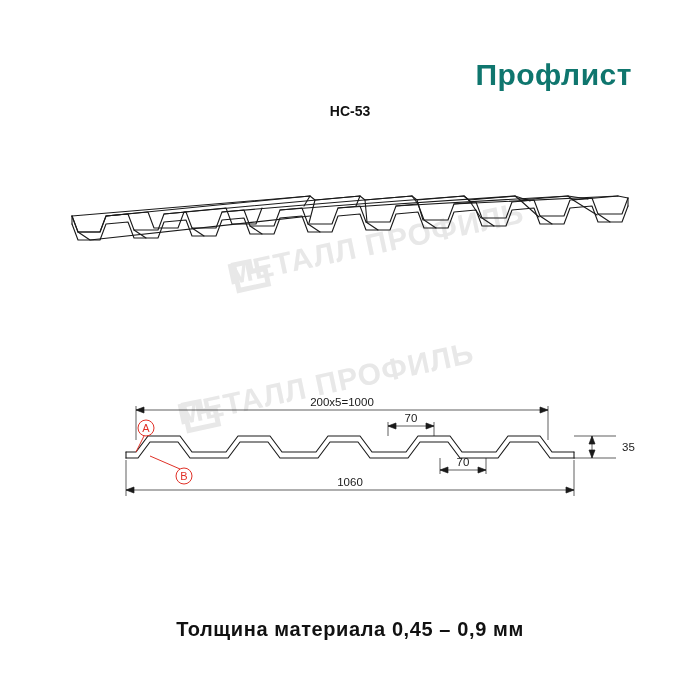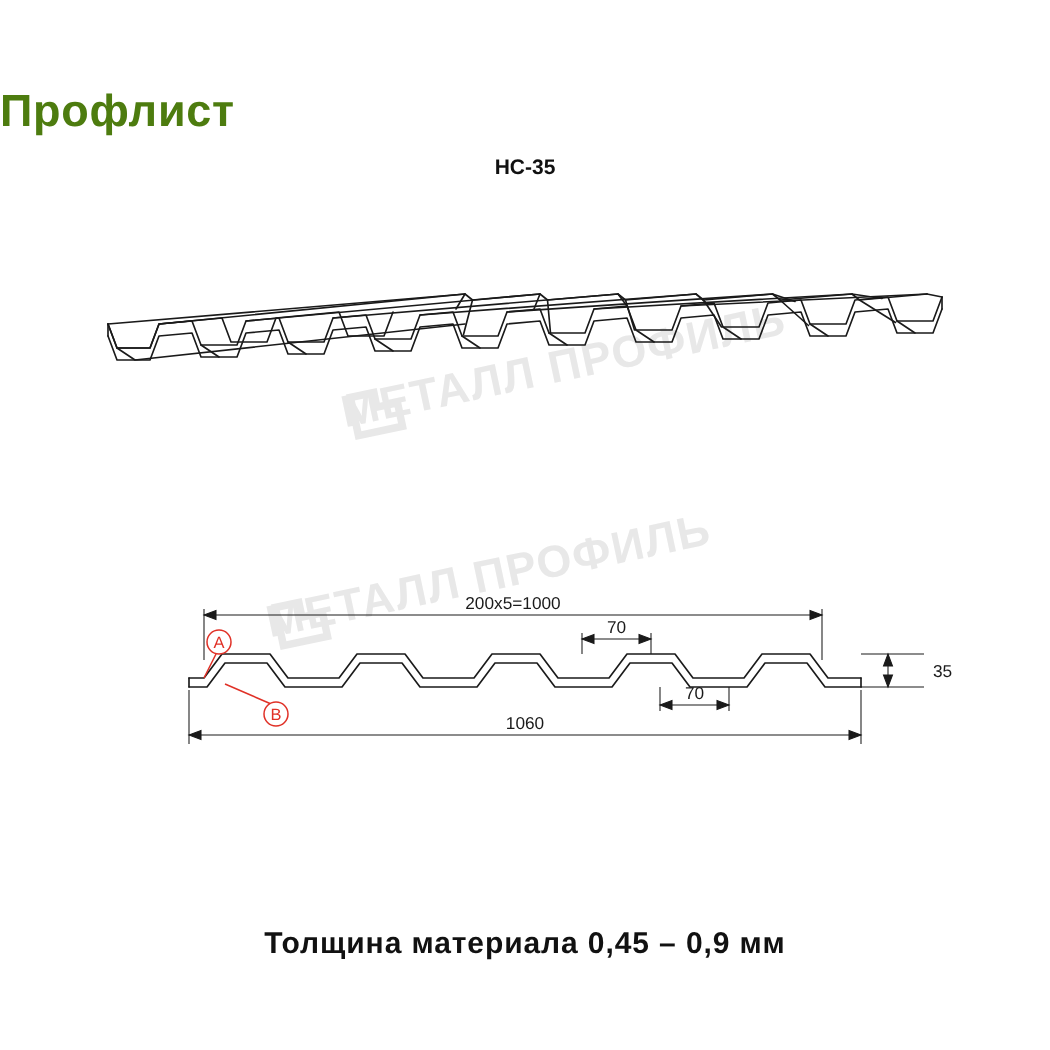--- a/index.html
+++ b/index.html
@@ -25,11 +25,11 @@
     top: 58px;
     left: 0;
     width: 632px;
-    text-align: left;
+    text-align: right;
     font-size: 30px;
     font-weight: bold;
     letter-spacing: 0.5px;
-    color: #4d7c0f;
+    color: #0f766e;
   }
   .subtitle {
     position: absolute;

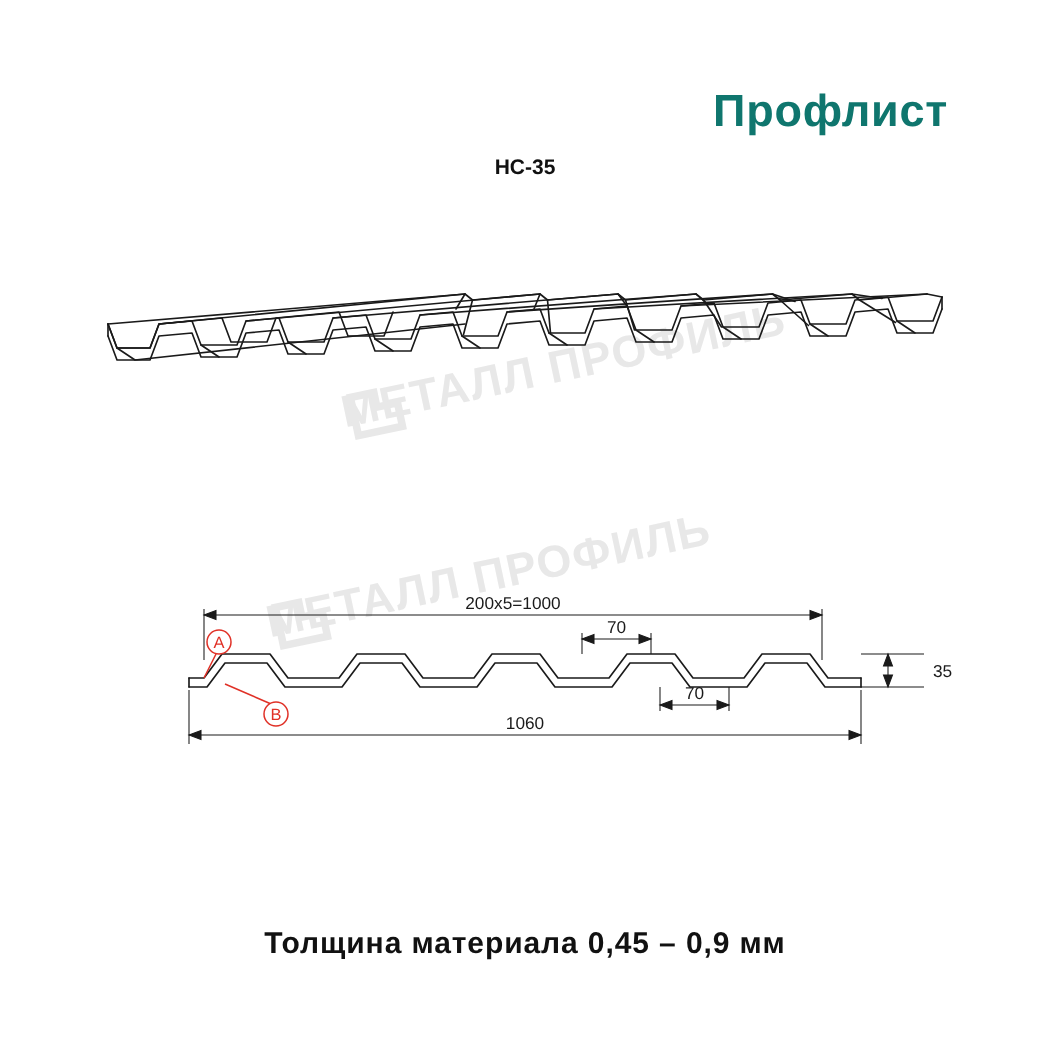--- a/index.html
+++ b/index.html
@@ -87,7 +87,7 @@
 <div class="page">
 
   <div class="title">Профлист</div>
-  <div class="subtitle">НС-35</div>
+  <div class="subtitle">НС-53</div>
 
   <svg class="watermark" width="700" height="700" viewBox="0 0 700 700">
     <g opacity="1">

